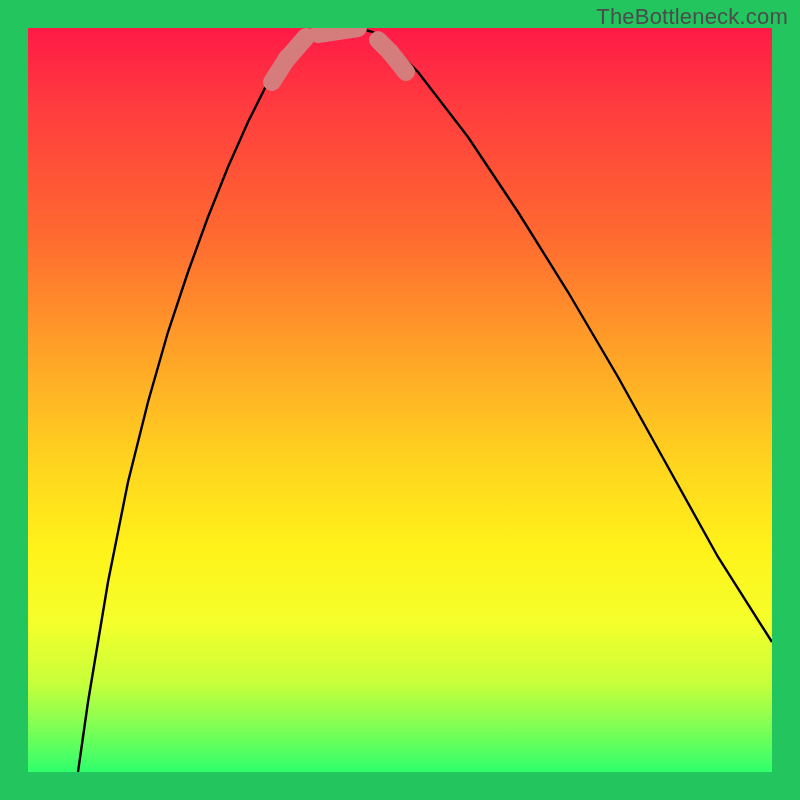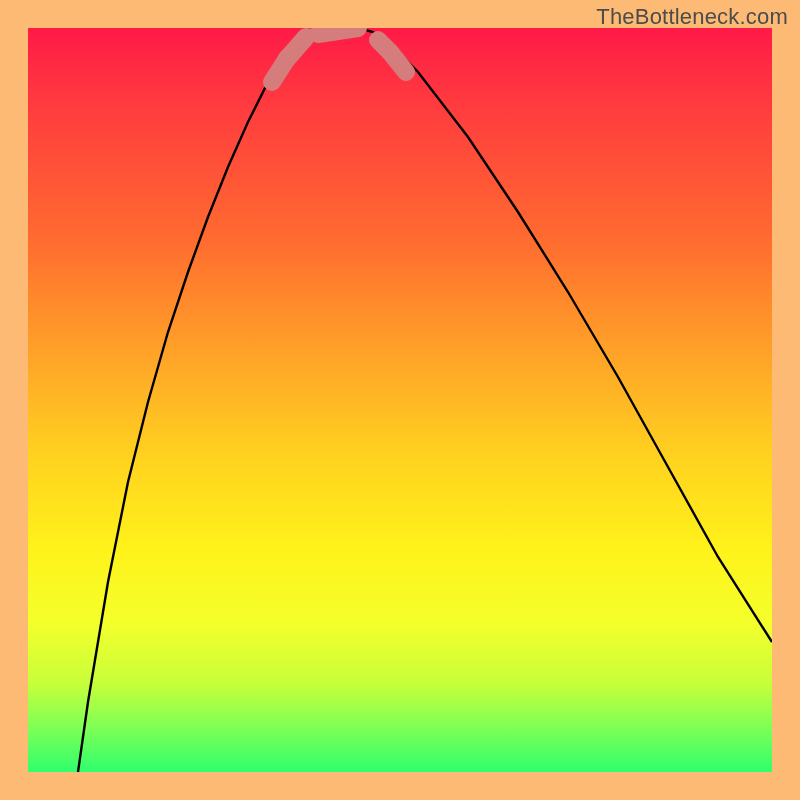--- a/index.html
+++ b/index.html
@@ -17,7 +17,7 @@
     top: 0;
     width: 800px;
     height: 800px;
-    background: #fdba74;
+    background: #22c55e;
   }
   .plot {
     position: absolute;

